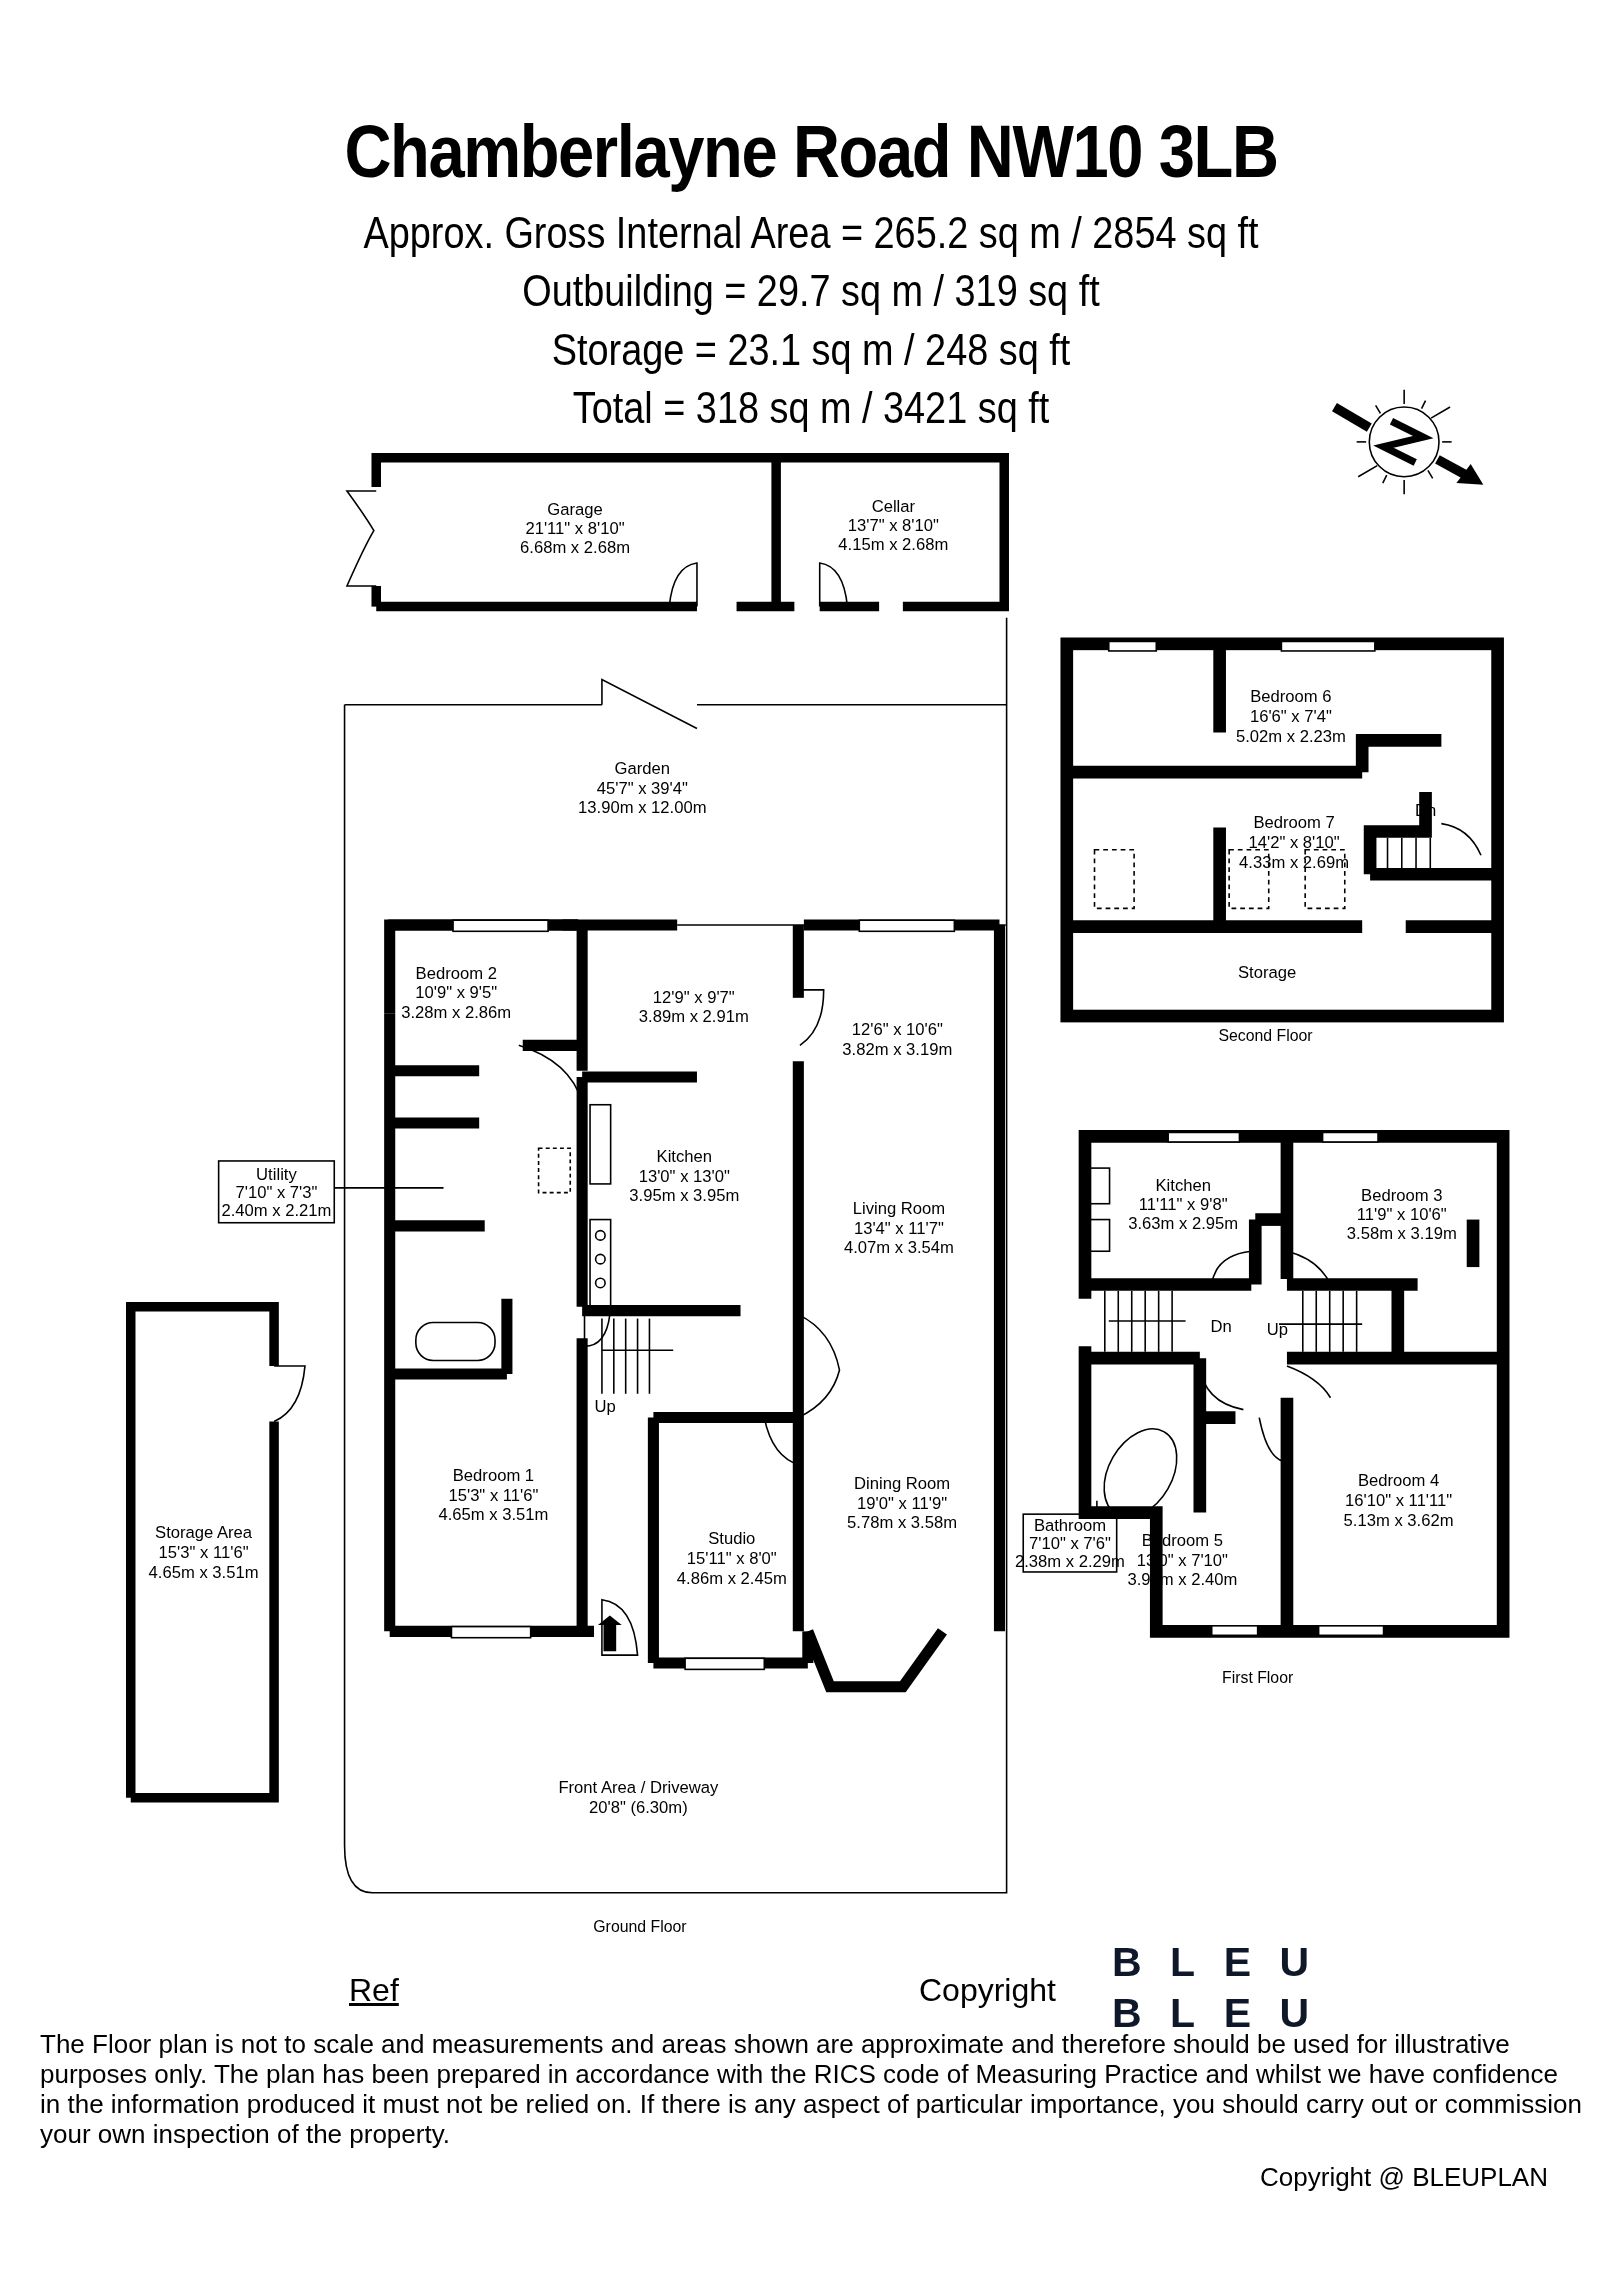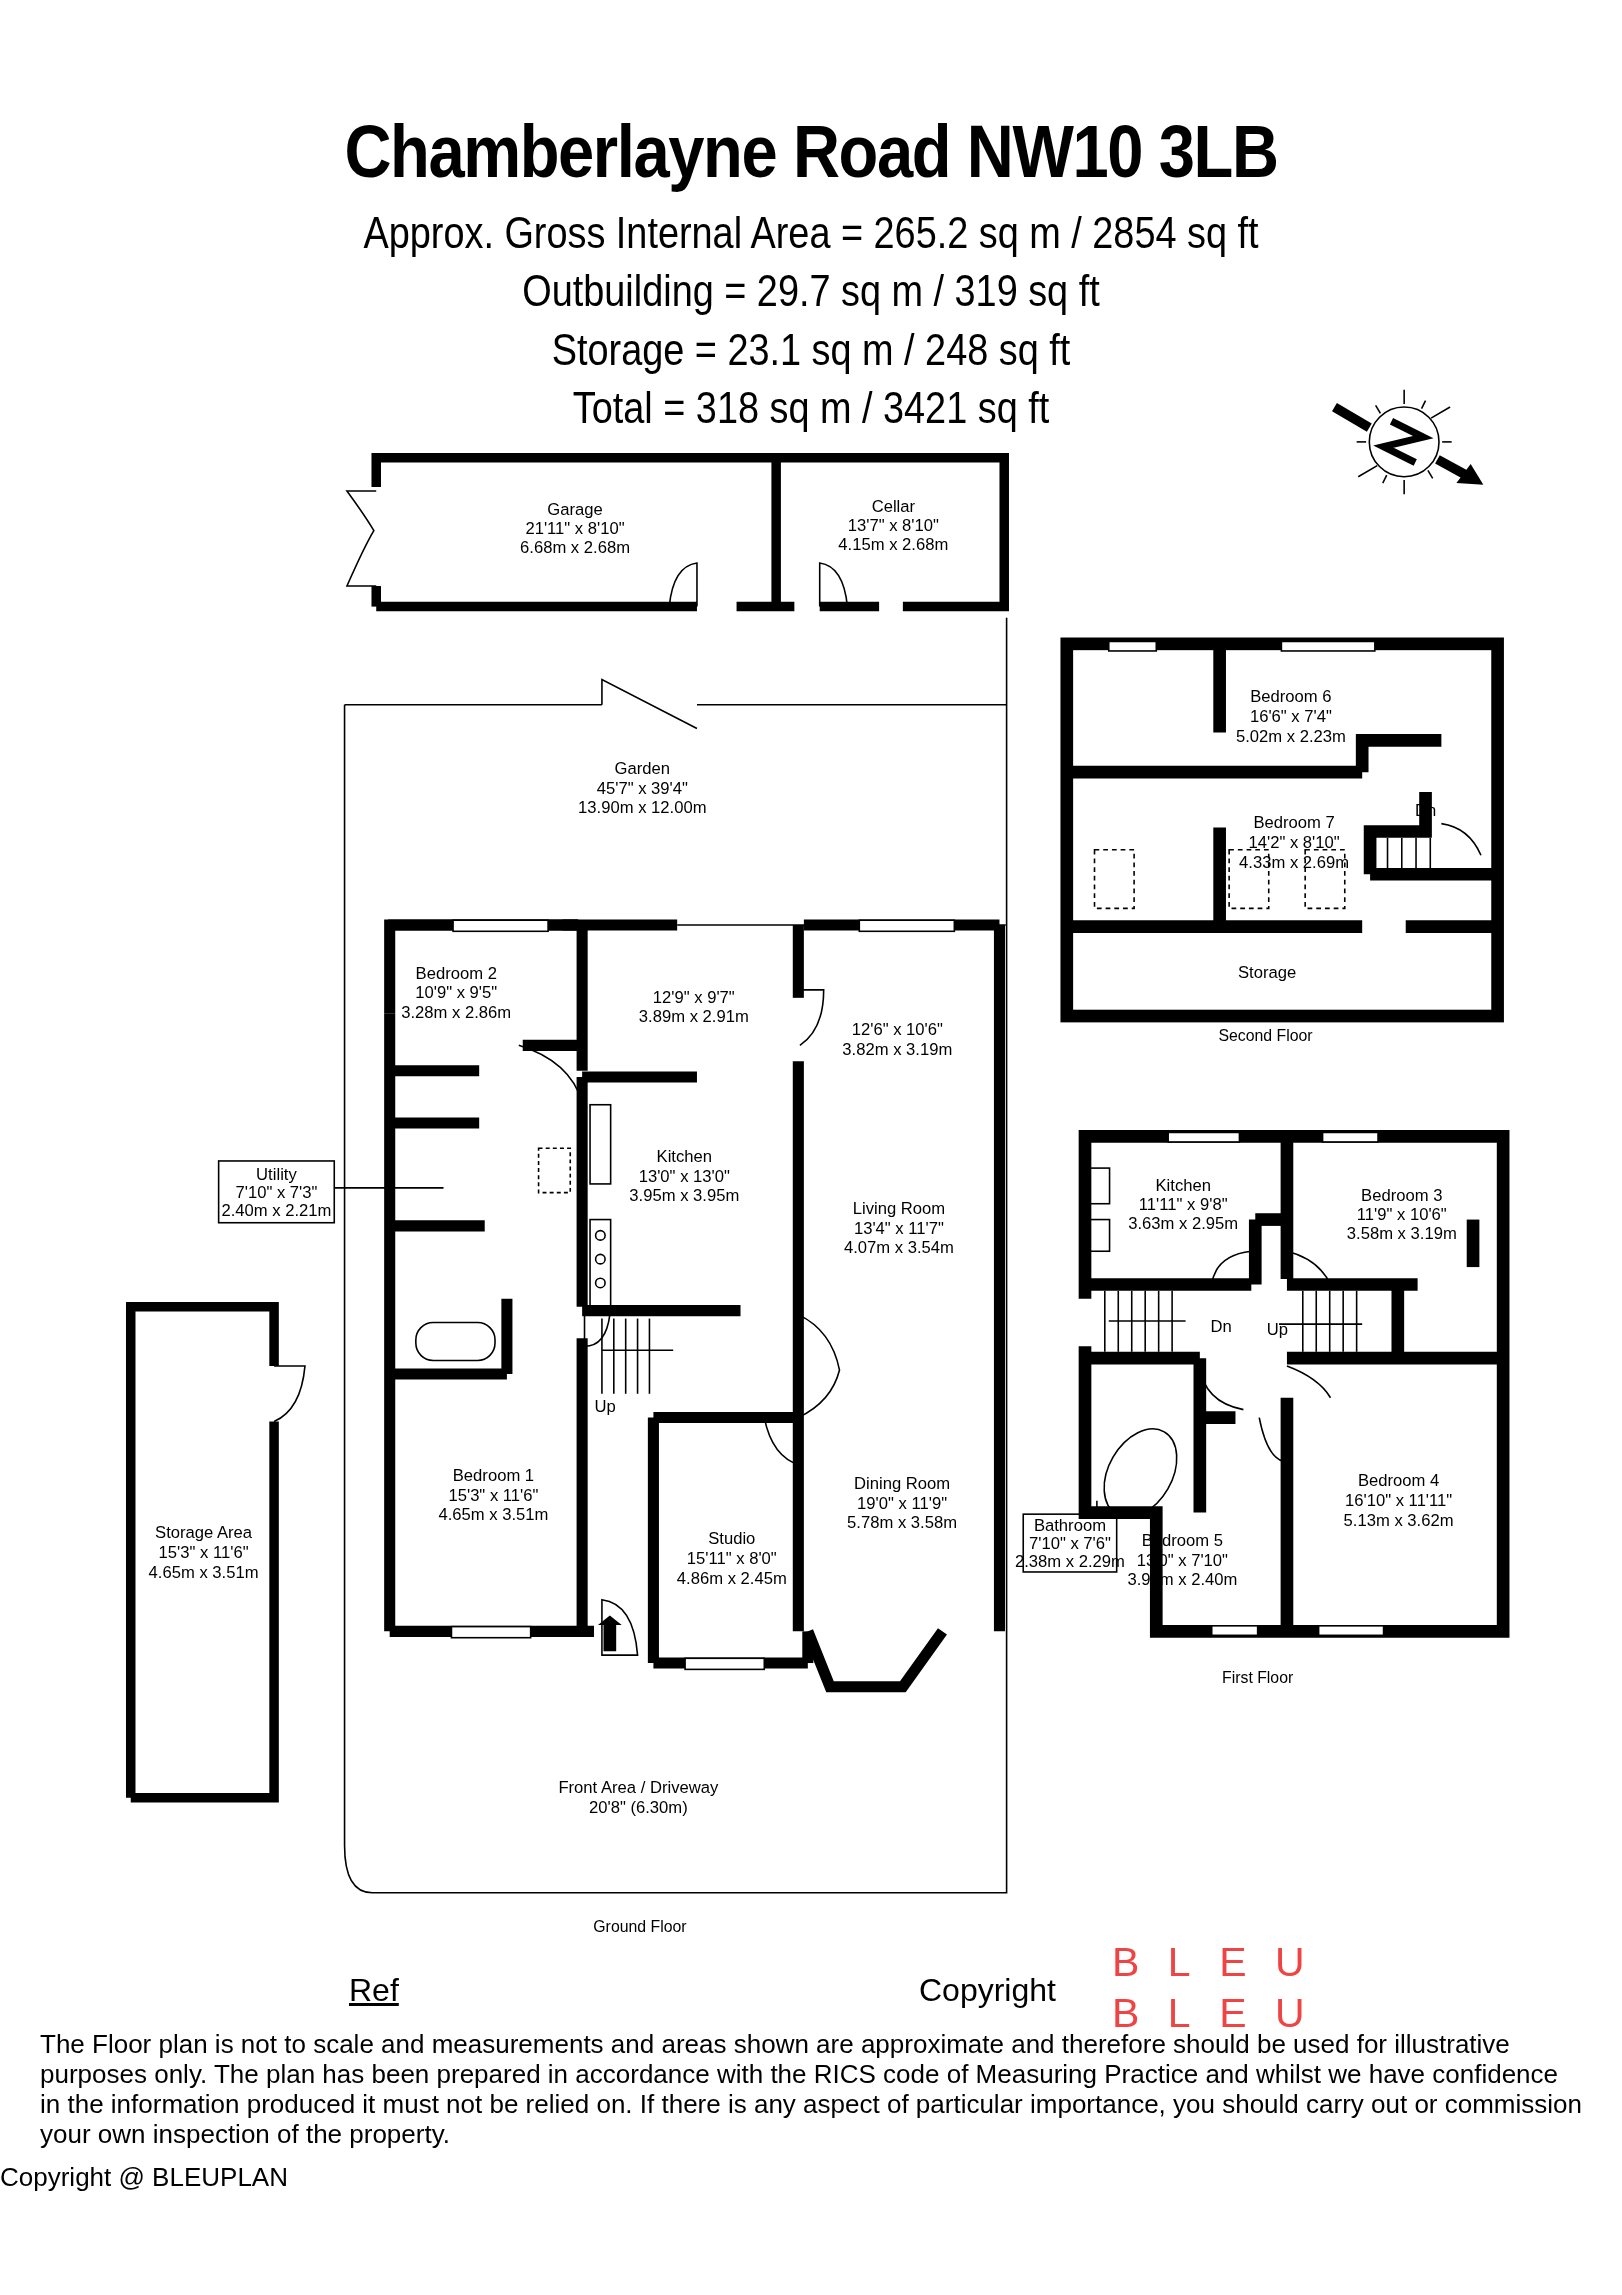--- a/index.html
+++ b/index.html
@@ -13,7 +13,7 @@
   .flbl{font-family:"Liberation Sans",sans-serif;font-size:20px;text-anchor:middle;fill:#000;}
   .ref{position:absolute;left:349px;top:1972px;font-size:32px;text-decoration:underline;}
   .copy{position:absolute;left:919px;top:1972px;font-size:32px;}
-  .logo{position:absolute;left:1112px;top:1937px;color:#ef4444;font-weight:normal;font-size:41px;letter-spacing:28.5px;line-height:51px;}
+  .logo{position:absolute;left:1112px;top:1937px;color:#0f172a;font-weight:bold;font-size:41px;letter-spacing:28.5px;line-height:51px;}
   .disc{position:absolute;left:40px;width:1545px;top:2029px;font-size:26px;line-height:30px;}
   .disc2{position:absolute;left:0;width:1548px;top:2162px;text-align:left;font-size:26px;}
 </style>

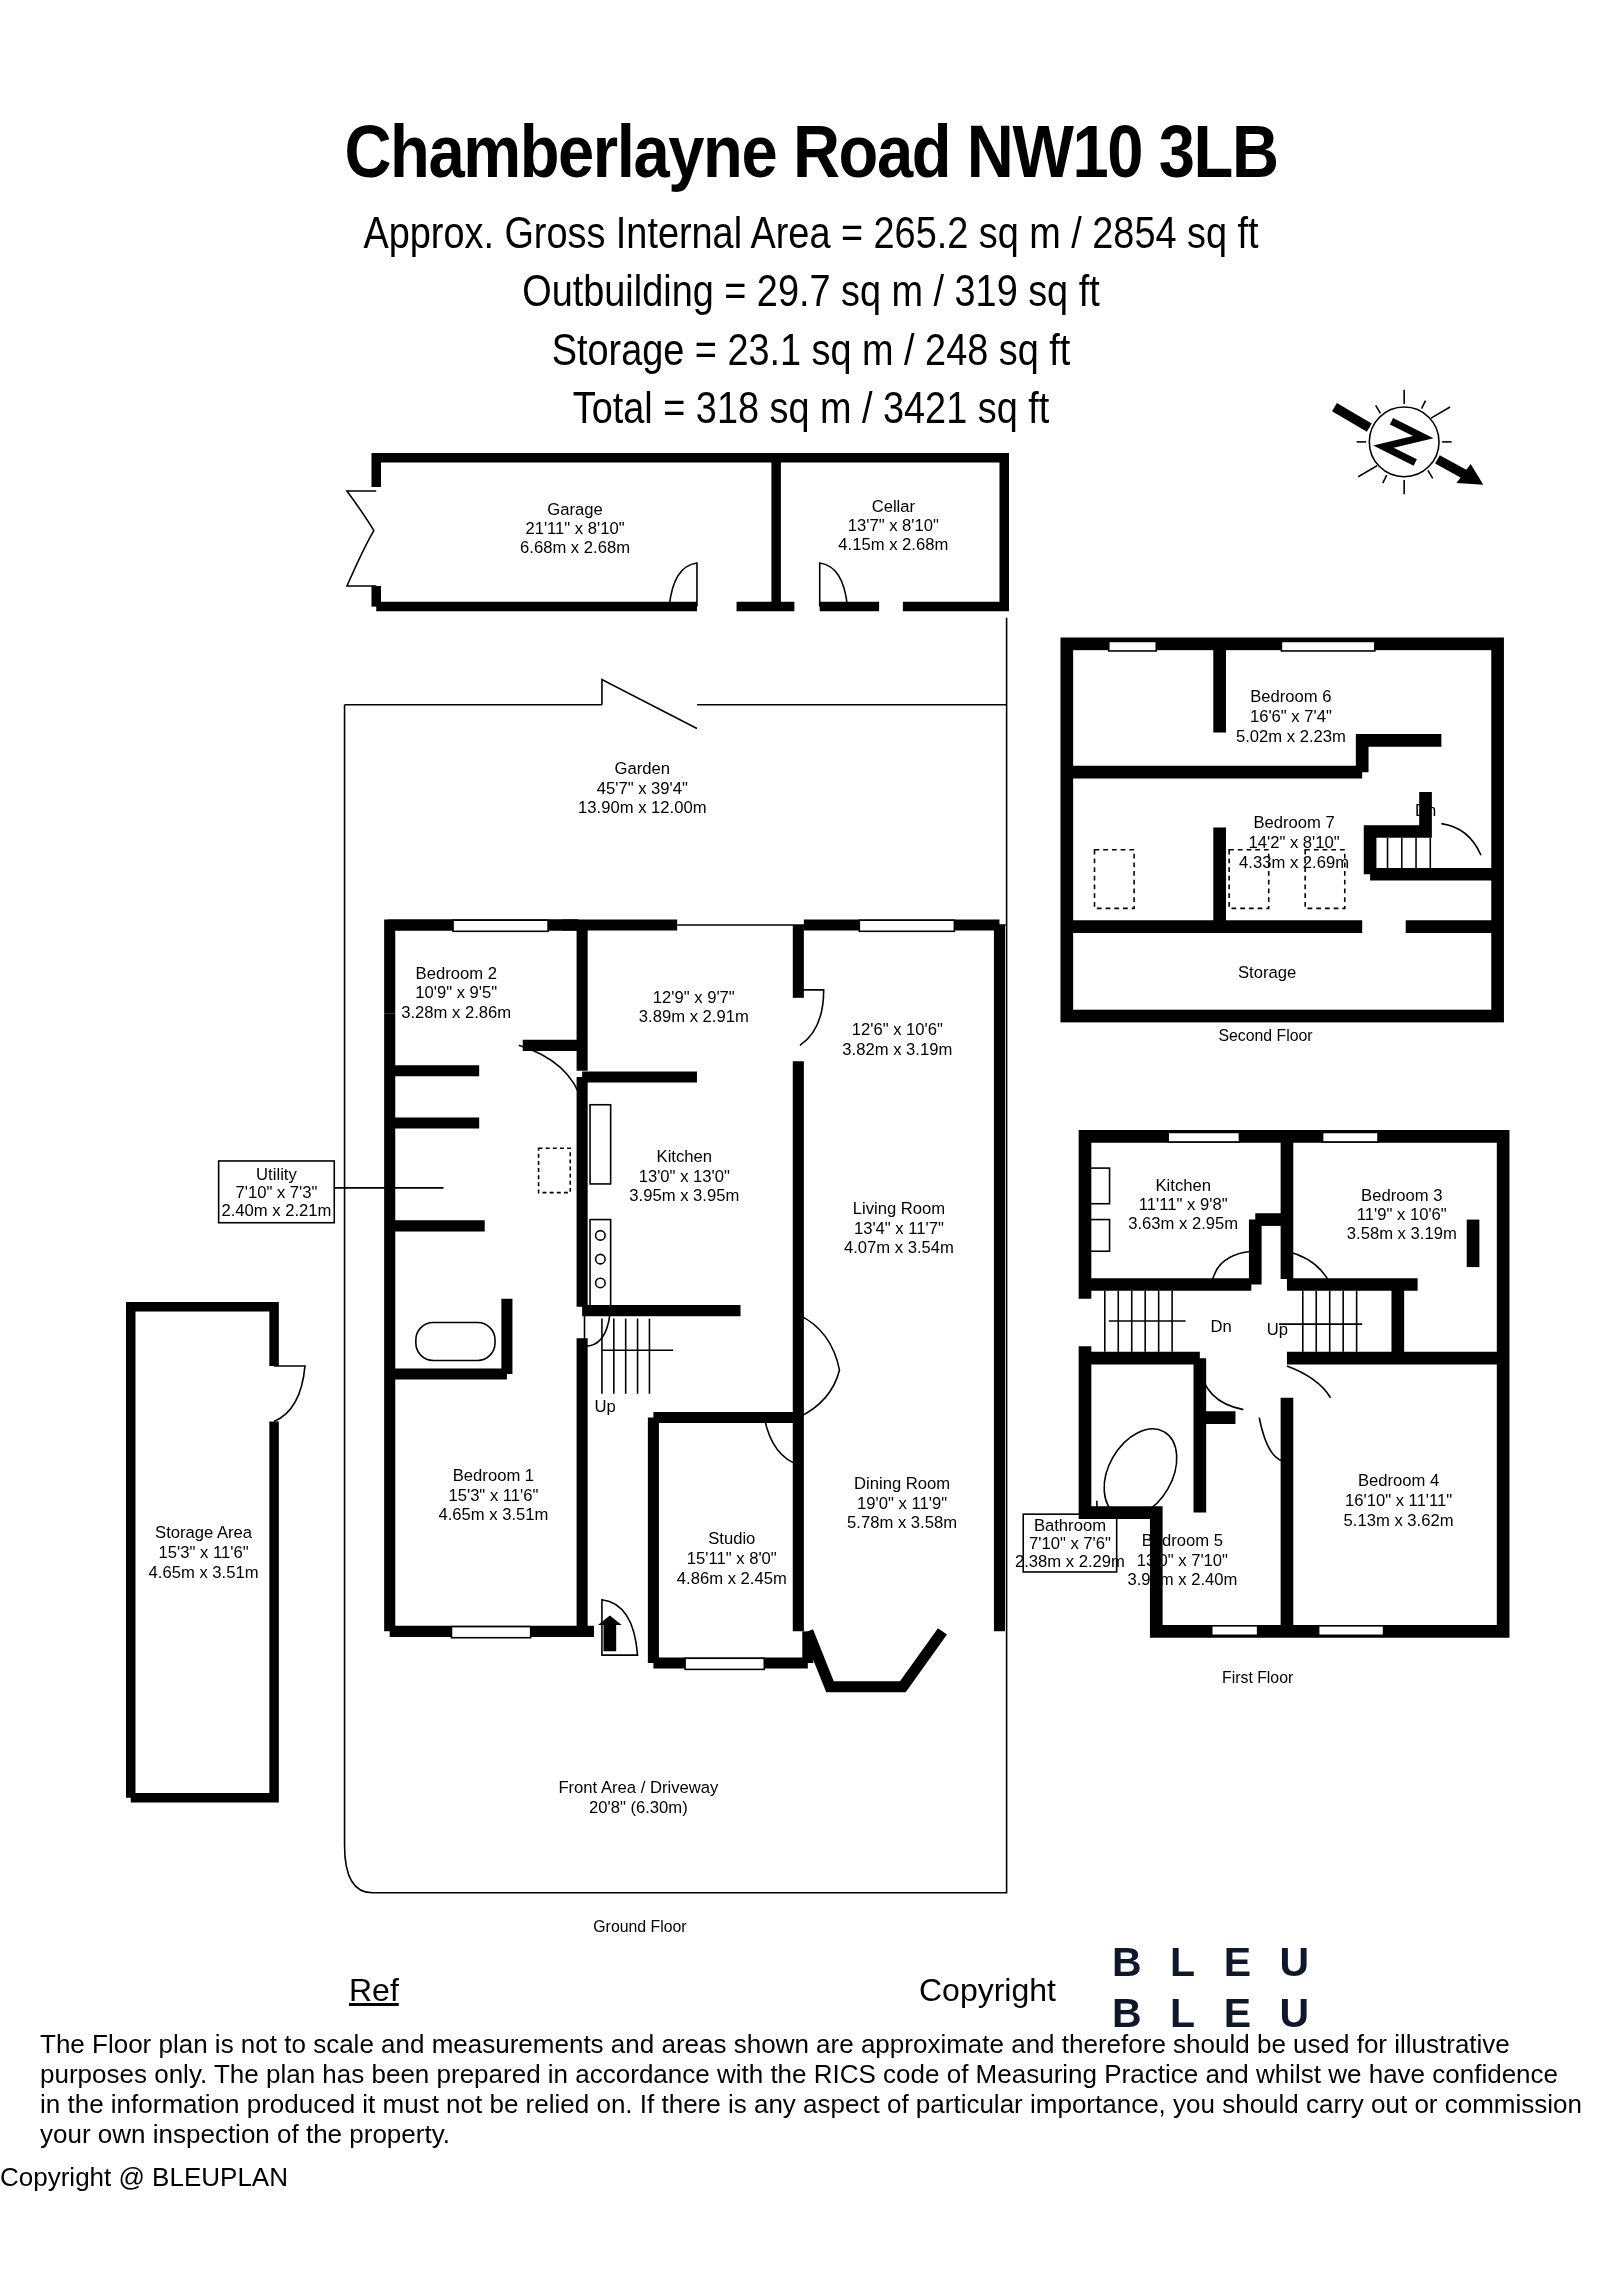--- a/index.html
+++ b/index.html
@@ -15,7 +15,7 @@
   .copy{position:absolute;left:919px;top:1972px;font-size:32px;}
   .logo{position:absolute;left:1112px;top:1937px;color:#0f172a;font-weight:bold;font-size:41px;letter-spacing:28.5px;line-height:51px;}
   .disc{position:absolute;left:40px;width:1545px;top:2029px;font-size:26px;line-height:30px;}
-  .disc2{position:absolute;left:0;width:1548px;top:2162px;text-align:left;font-size:26px;}
+  .disc2{position:absolute;left:0;width:1548px;top:2162px;text-align:right;font-size:26px;}
 </style>
 </head>
 <body>

